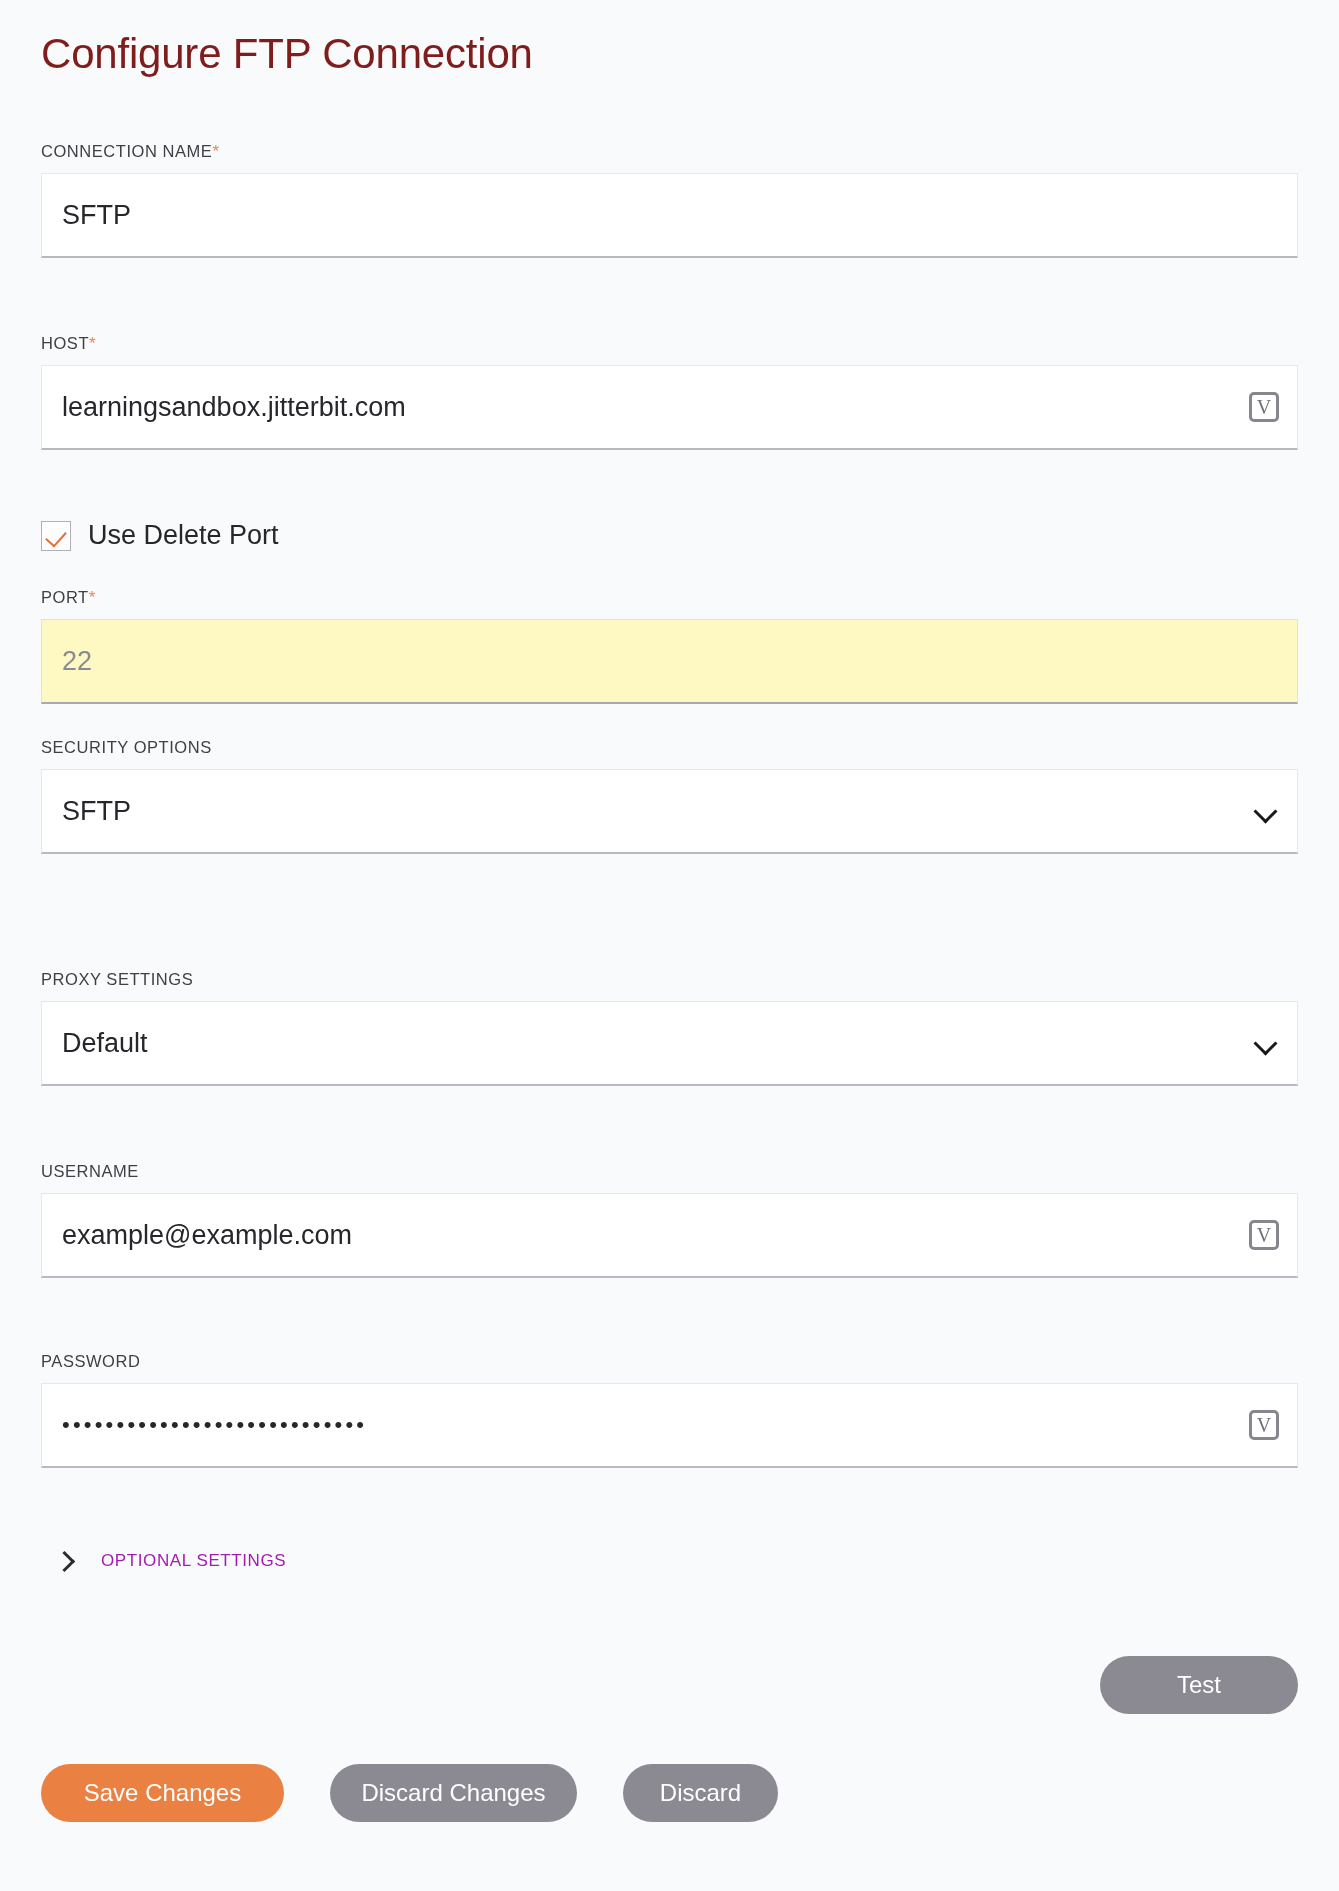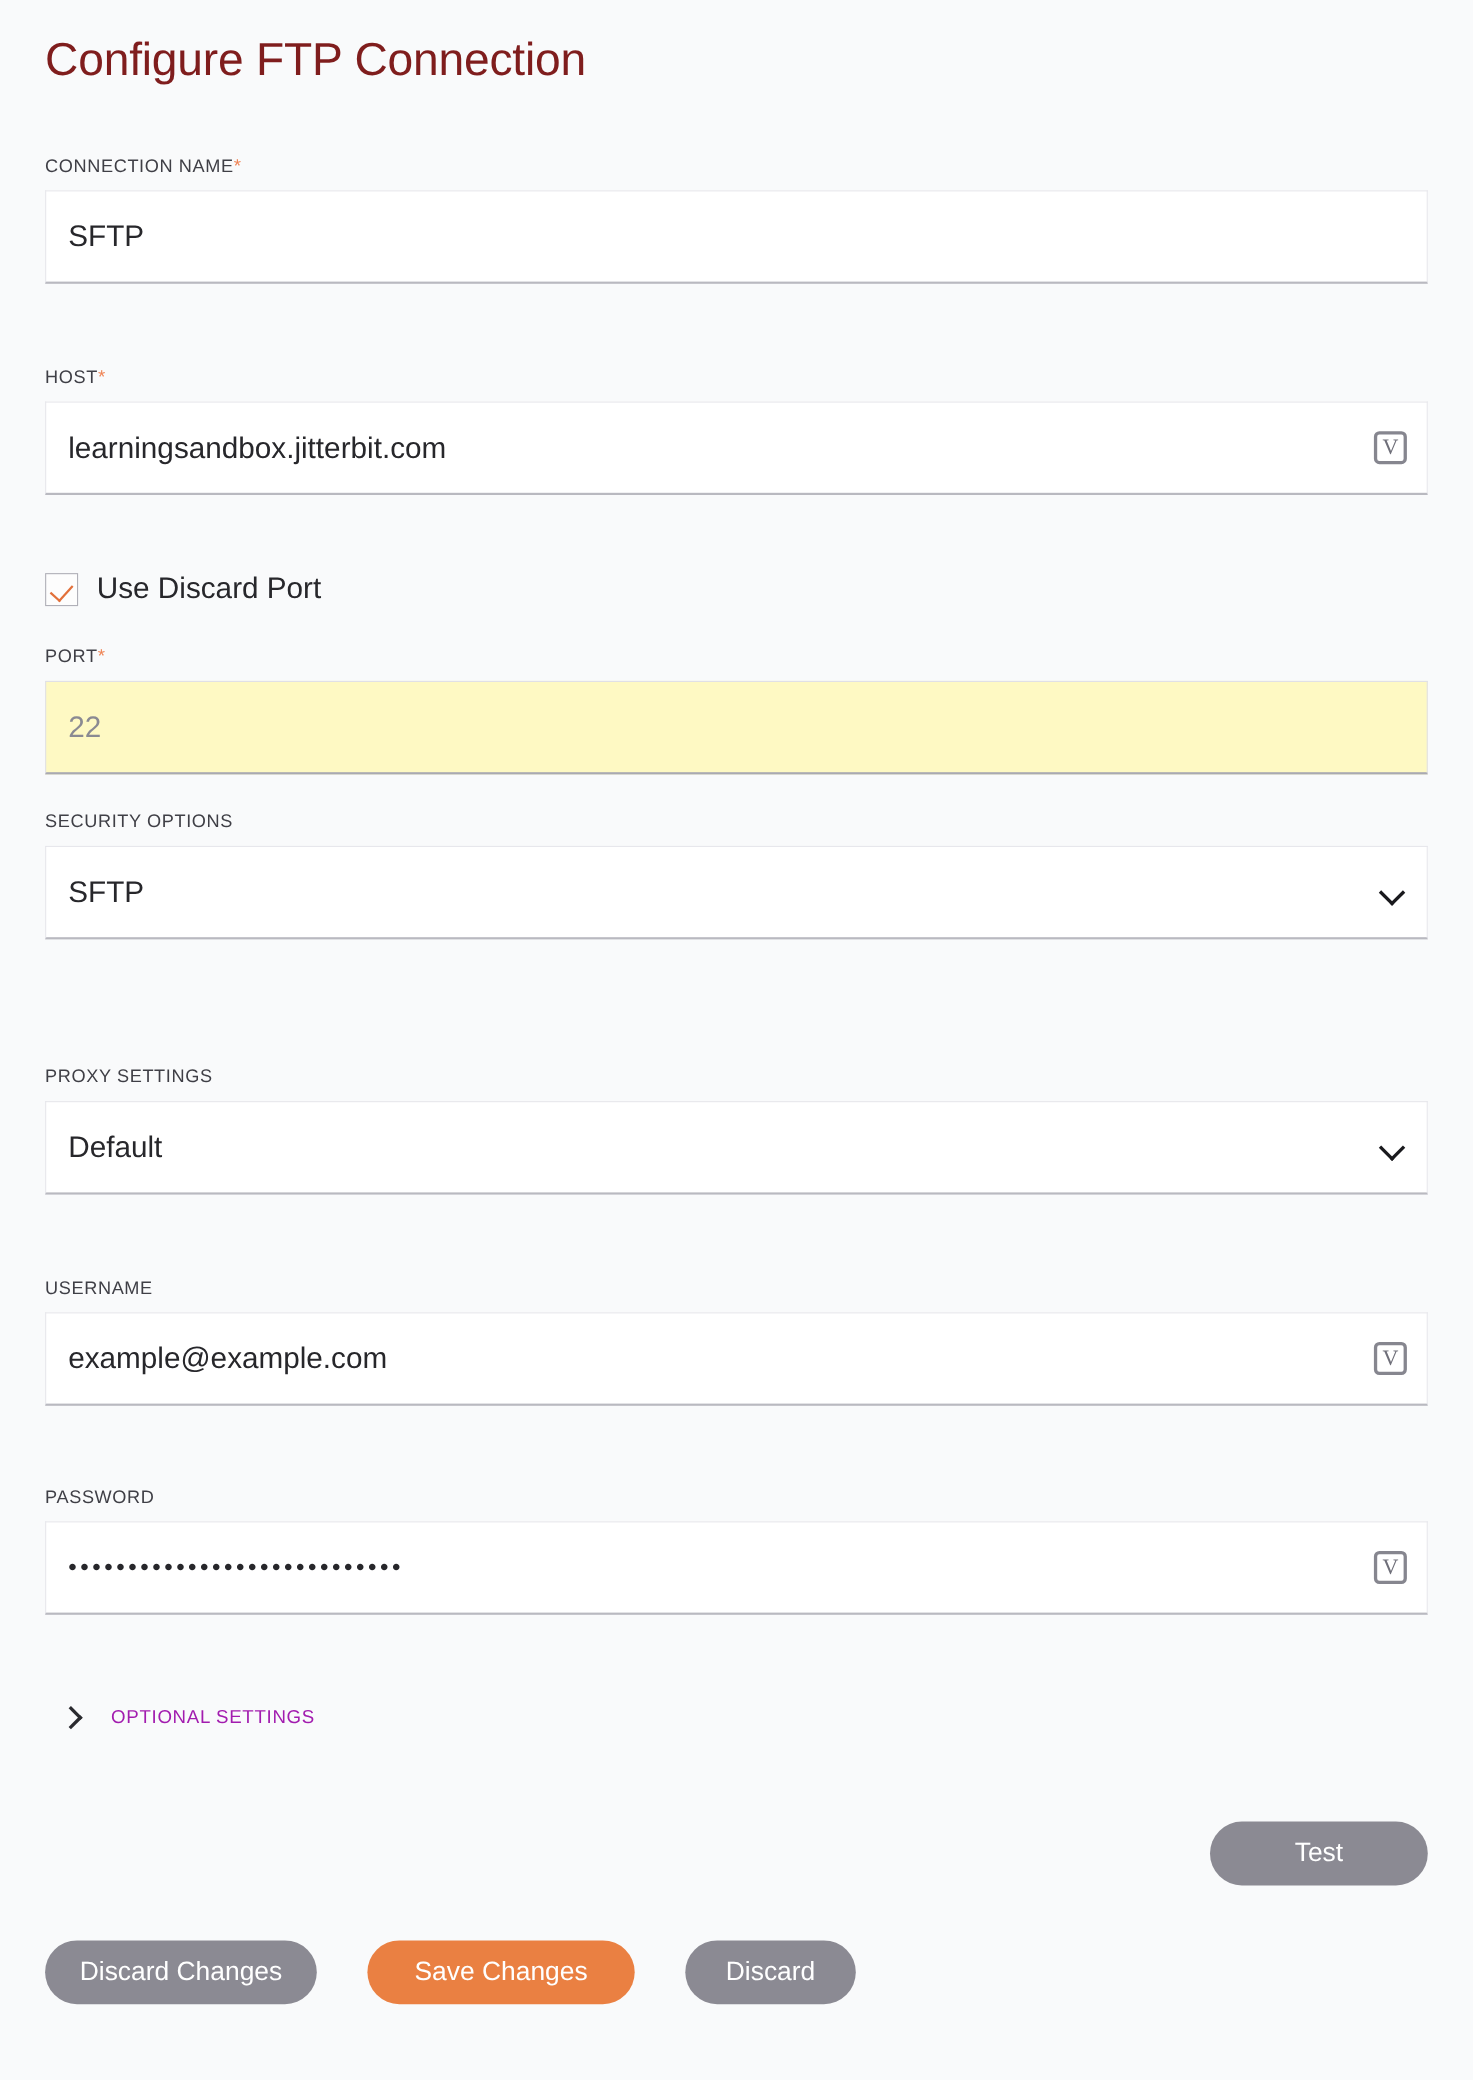--- a/index.html
+++ b/index.html
@@ -273,7 +273,7 @@
 
   <div class="checkbox-row" id="row-default-port">
     <span class="checkbox-box"></span>
-    <span class="checkbox-label">Use Discard Port</span>
+    <span class="checkbox-label">Use Delete Port</span>
   </div>
 
   <div class="field-block" id="fld-port">

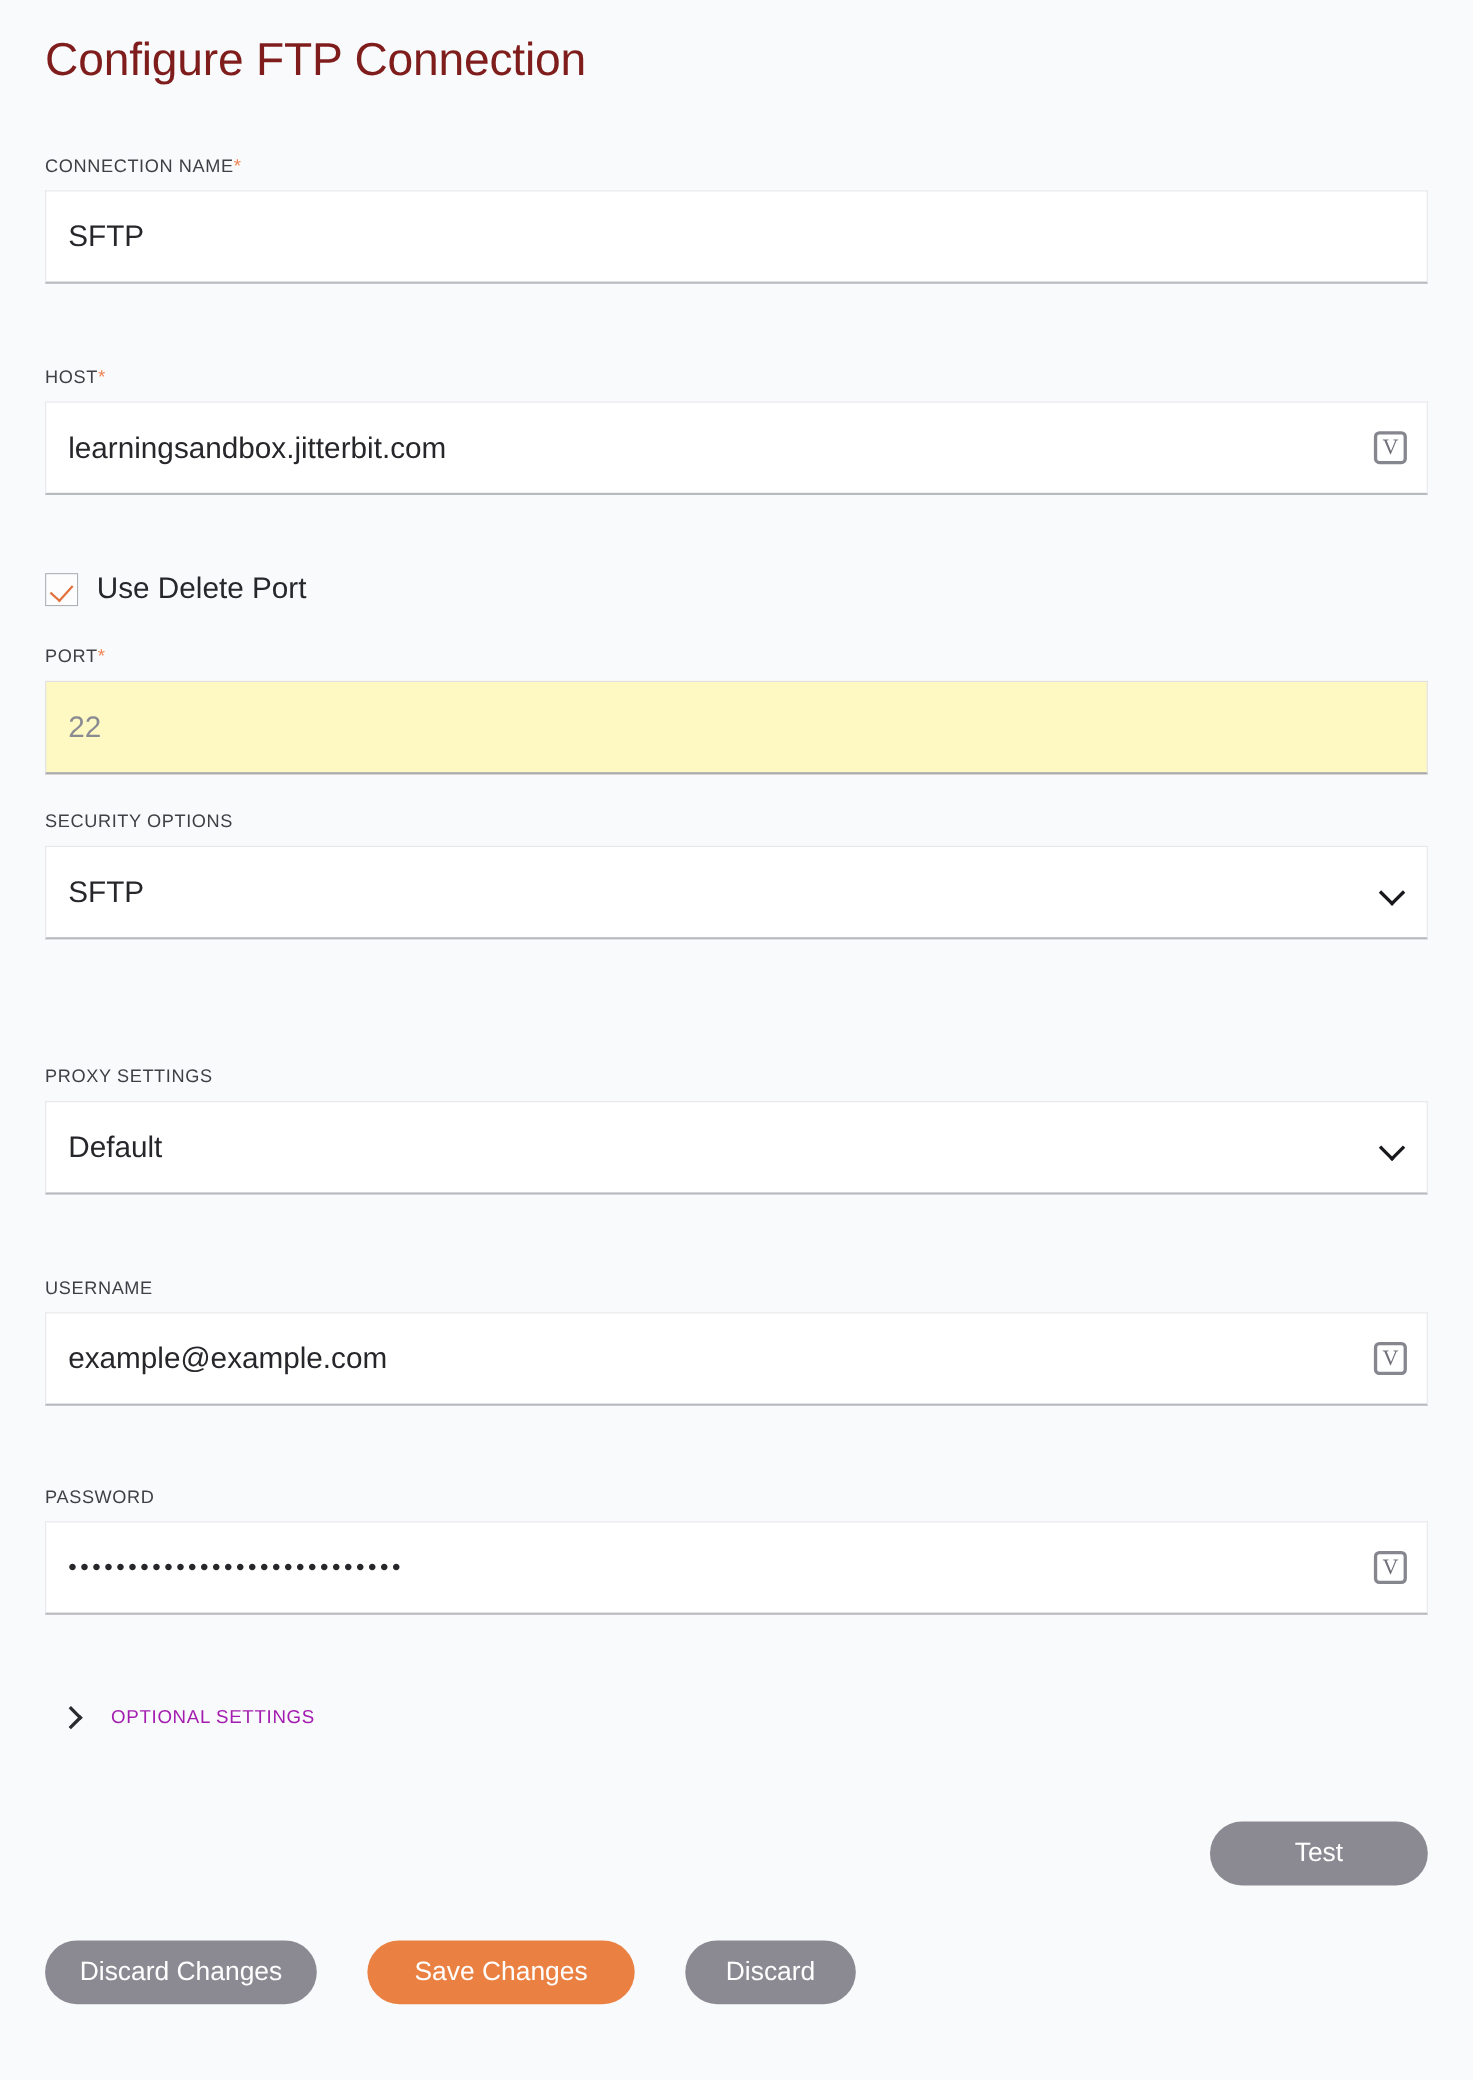--- a/index.html
+++ b/index.html
@@ -329,8 +329,8 @@
   </div>
 
   <div class="footer-row" id="row-footer">
+    <button class="btn btn-orange btn-save">Save Changes</button>
     <button class="btn btn-grey btn-discard">Discard Changes</button>
-    <button class="btn btn-orange btn-save">Save Changes</button>
     <button class="btn btn-grey btn-delete">Discard</button>
   </div>
 

